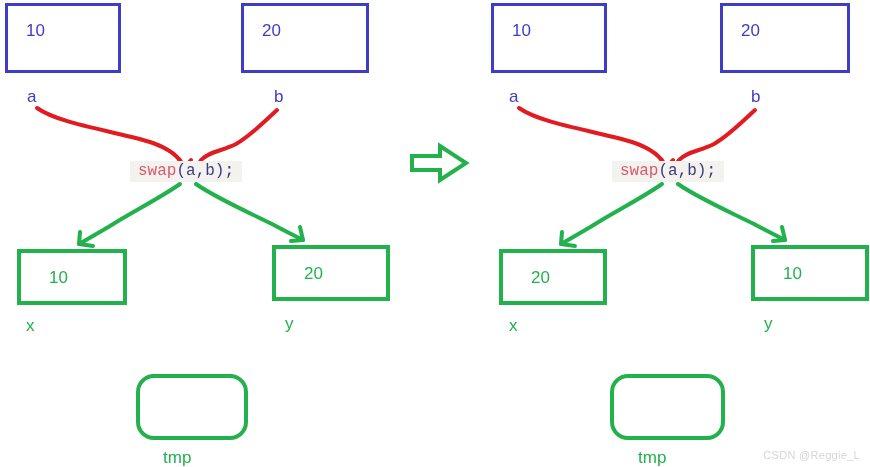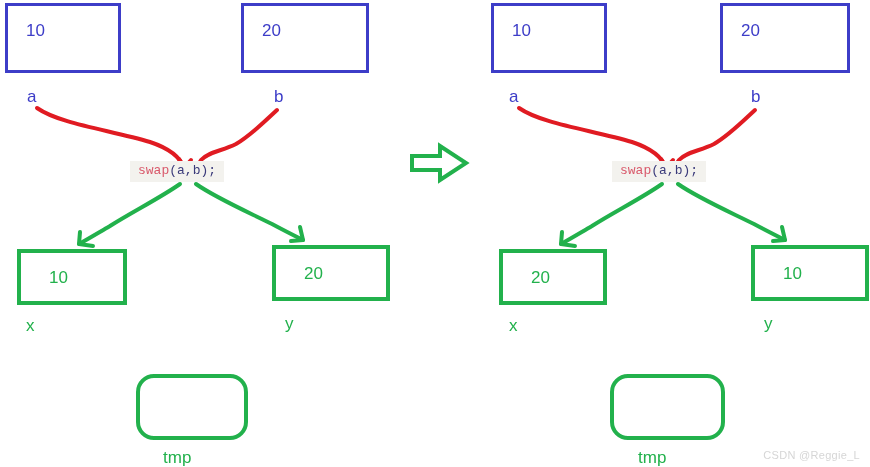--- a/index.html
+++ b/index.html
@@ -55,7 +55,7 @@
     background:#f3f2ee;
     padding:3px 8px 4px 8px;
     font-family:"Liberation Mono","DejaVu Sans Mono",monospace;
-    font-size:13px;line-height:14px;
+    font-size:16px;line-height:14px;
     white-space:nowrap;
   }
   .code-chip .fn{color:#d9596b;}

